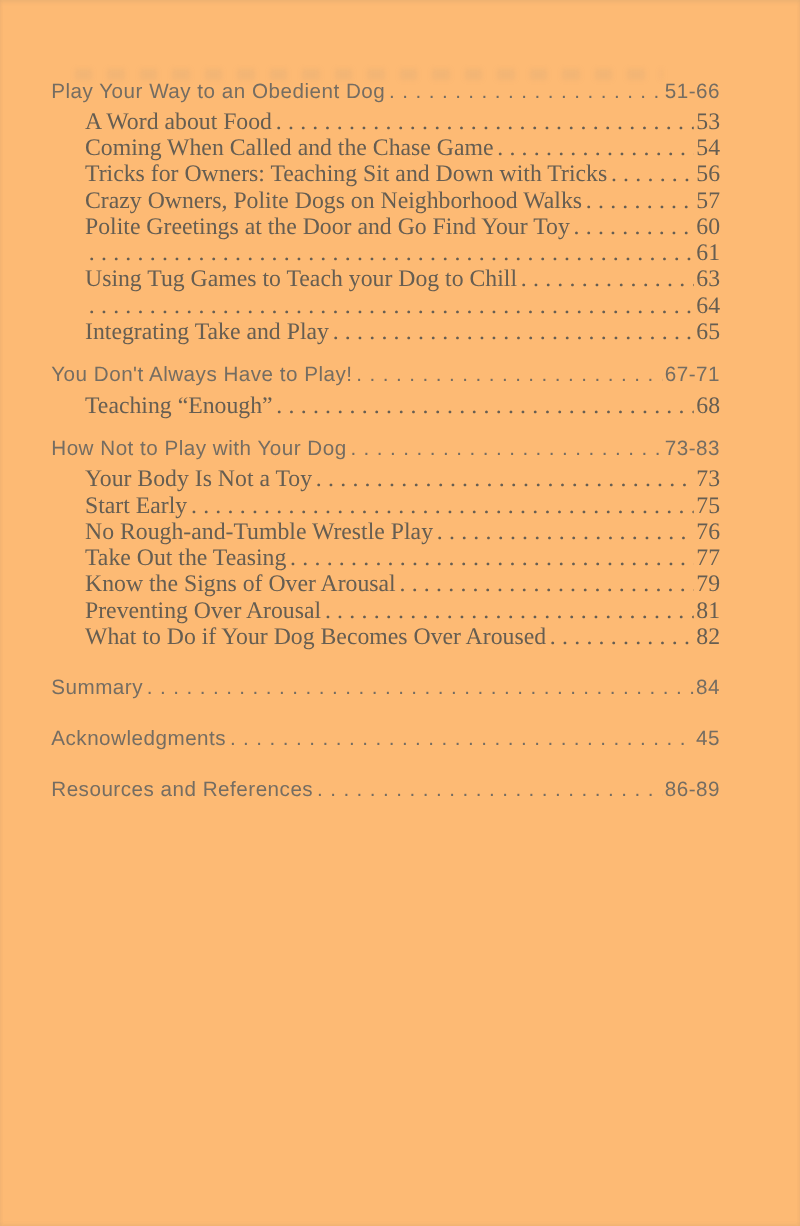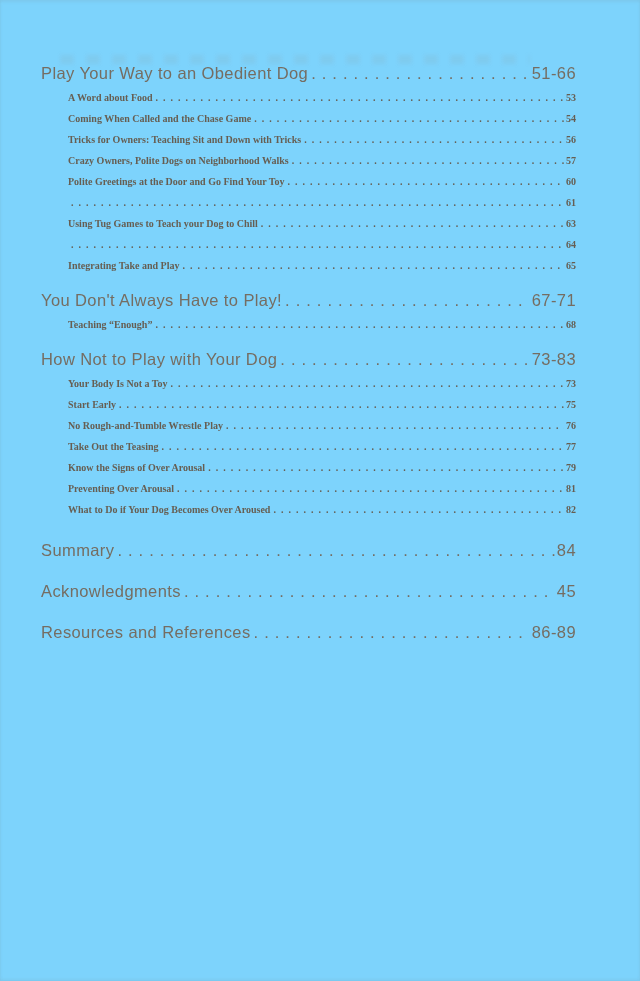--- a/index.html
+++ b/index.html
@@ -12,7 +12,7 @@
     width: 640px;
     height: 981px;
     margin: 0 auto;
-    background: #7dd3fc;
+    background: #fdba74;
     overflow: hidden;
     box-shadow: inset 0 2px 3px rgba(120,115,105,0.10), inset 0 -2px 3px rgba(120,115,105,0.08);
     font-family: "Liberation Sans", sans-serif;

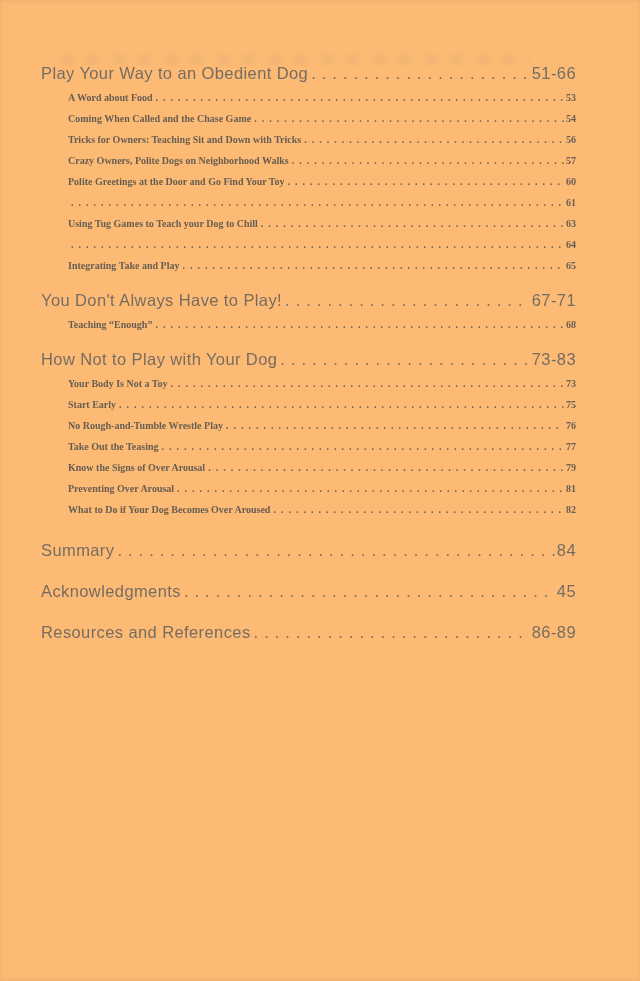--- a/index.html
+++ b/index.html
@@ -51,11 +51,10 @@
   }
   .item-row {
     font-family: "Liberation Serif", serif;
-    font-size: 10px;
+    font-size: 19px;
     color: #665e52;
     line-height: 21px;
     padding-left: 27px;
-    font-weight: bold;
   }
   .row .title { flex: 0 0 auto; }
   .row .dots {

